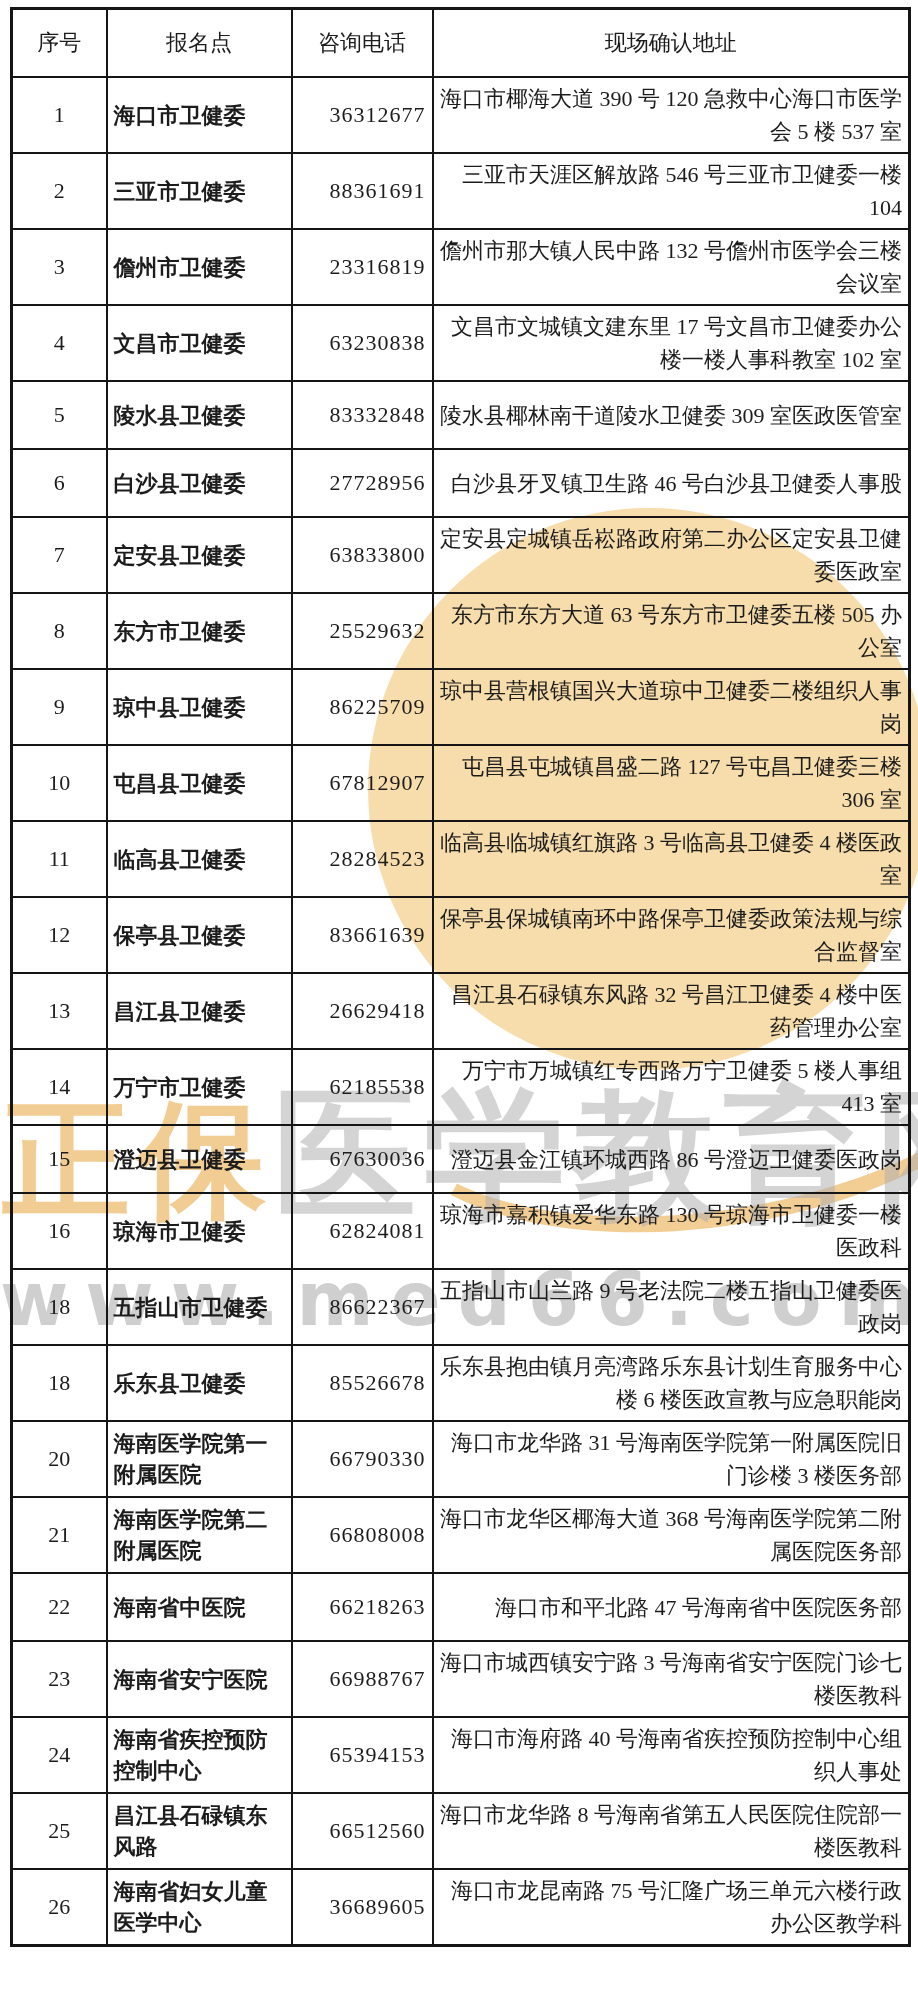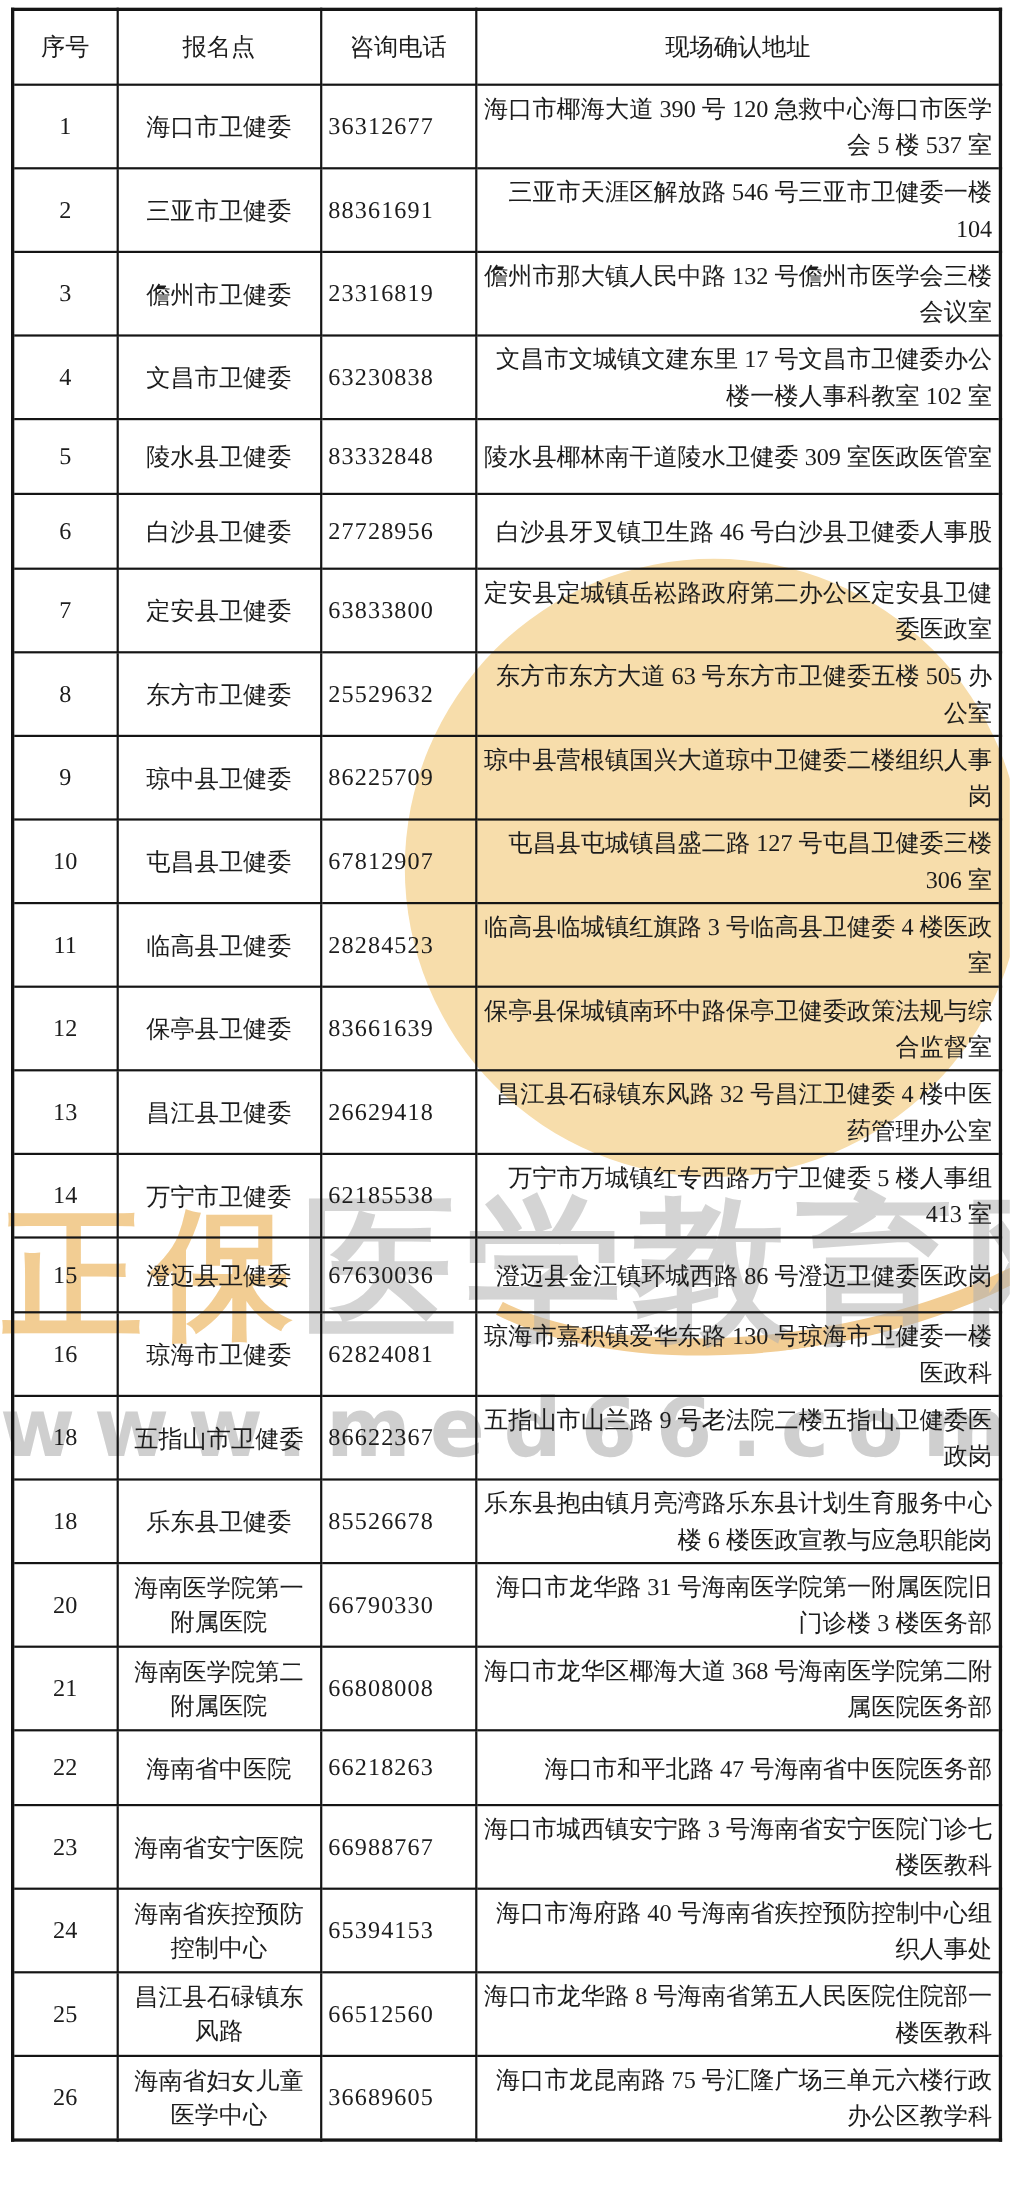--- a/index.html
+++ b/index.html
@@ -65,7 +65,7 @@
   table.confirm{border:3px solid #151515;}
   th.hdr{font-weight:normal;font-size:23px;height:58px;text-align:center;}
   td.c-no{text-align:center;}
-  td.c-site{text-align:center;line-height:31px;}
+  td.c-site{text-align:left;line-height:31px;font-weight:bold;}
   td.c-phone{text-align:left;letter-spacing:1px;}
   td.c-addr{text-align:right;line-height:33px;padding:6px 13px 6px 14px;}
   tr.row{height:68px;}

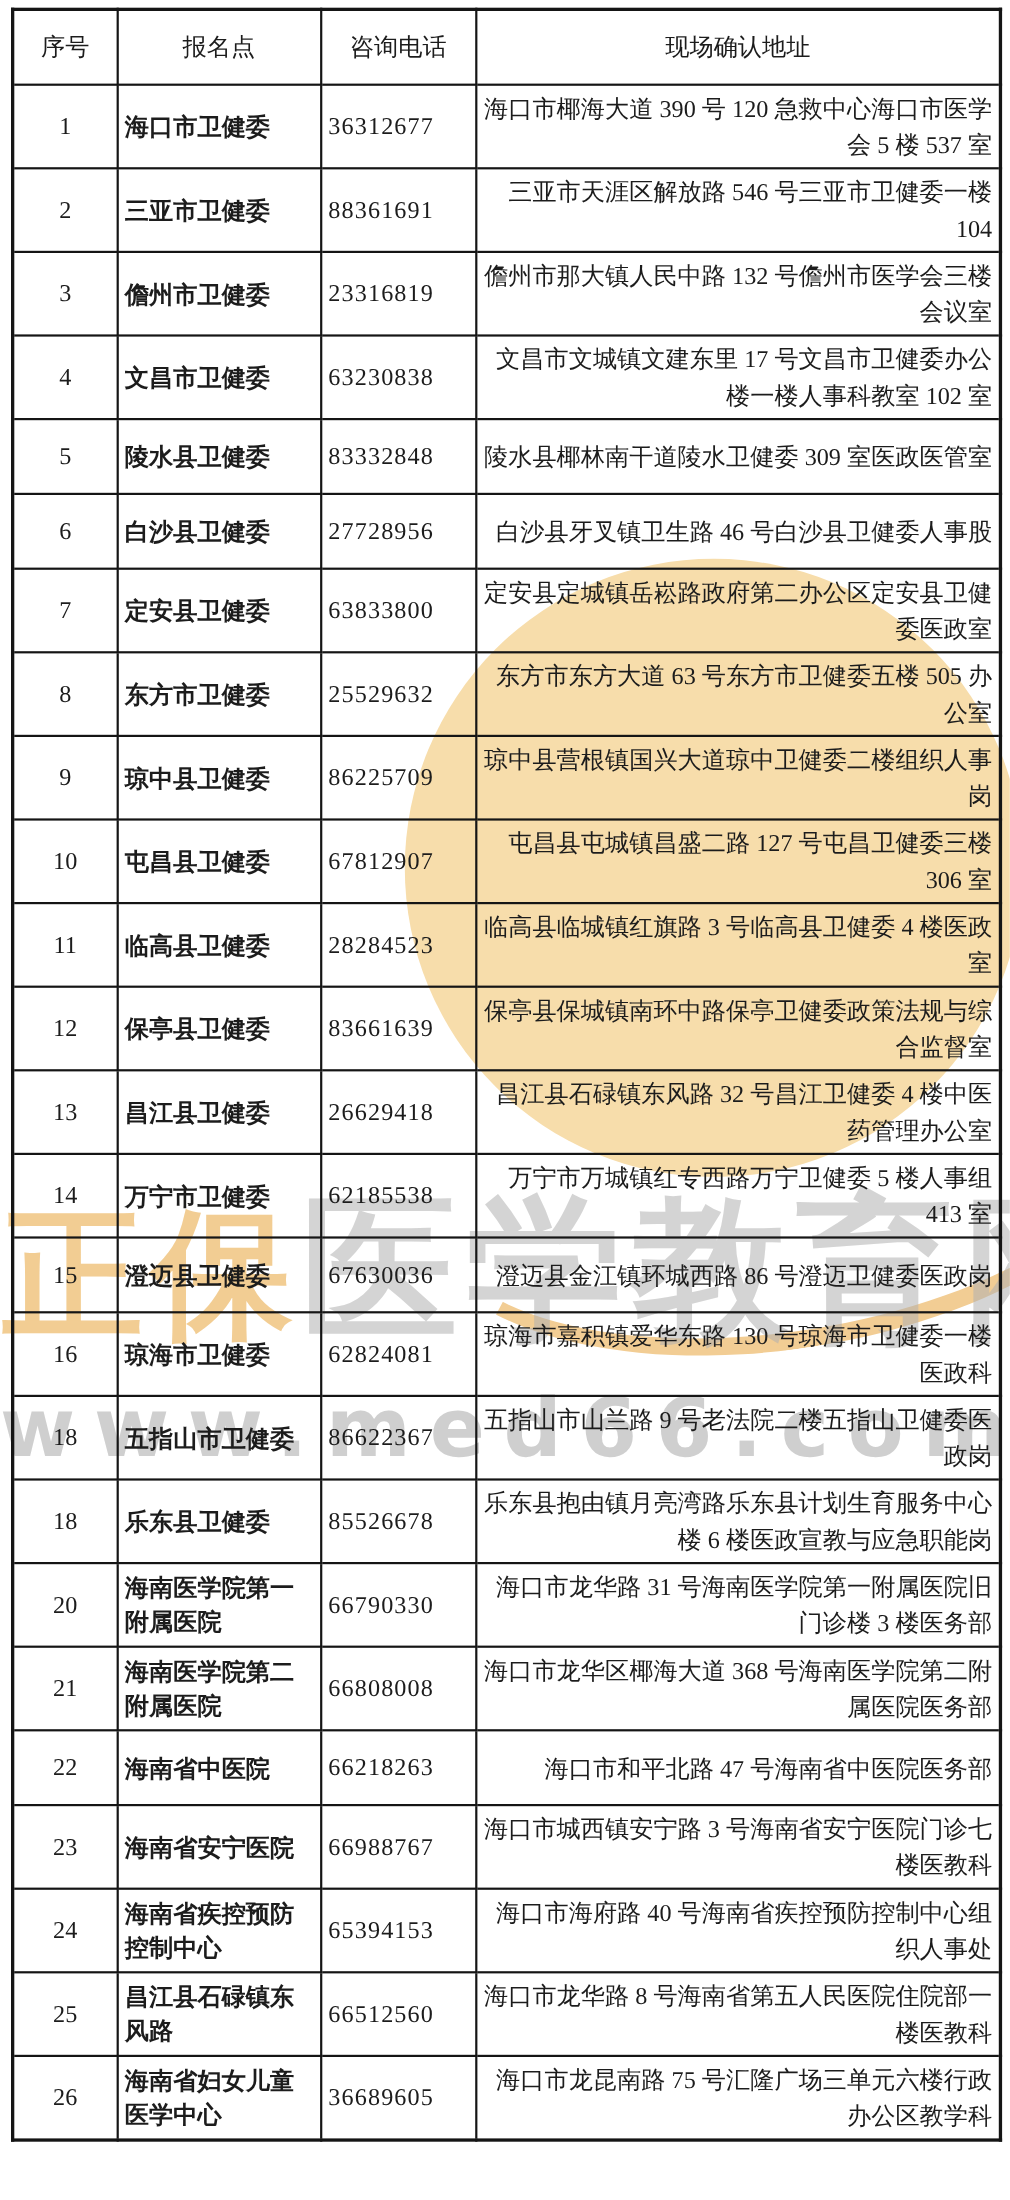--- a/index.html
+++ b/index.html
@@ -66,7 +66,7 @@
   th.hdr{font-weight:normal;font-size:23px;height:58px;text-align:center;}
   td.c-no{text-align:center;}
   td.c-site{text-align:left;line-height:31px;font-weight:bold;}
-  td.c-phone{text-align:left;letter-spacing:1px;}
+  td.c-phone{text-align:right;letter-spacing:1px;}
   td.c-addr{text-align:right;line-height:33px;padding:6px 13px 6px 14px;}
   tr.row{height:68px;}
 </style>

